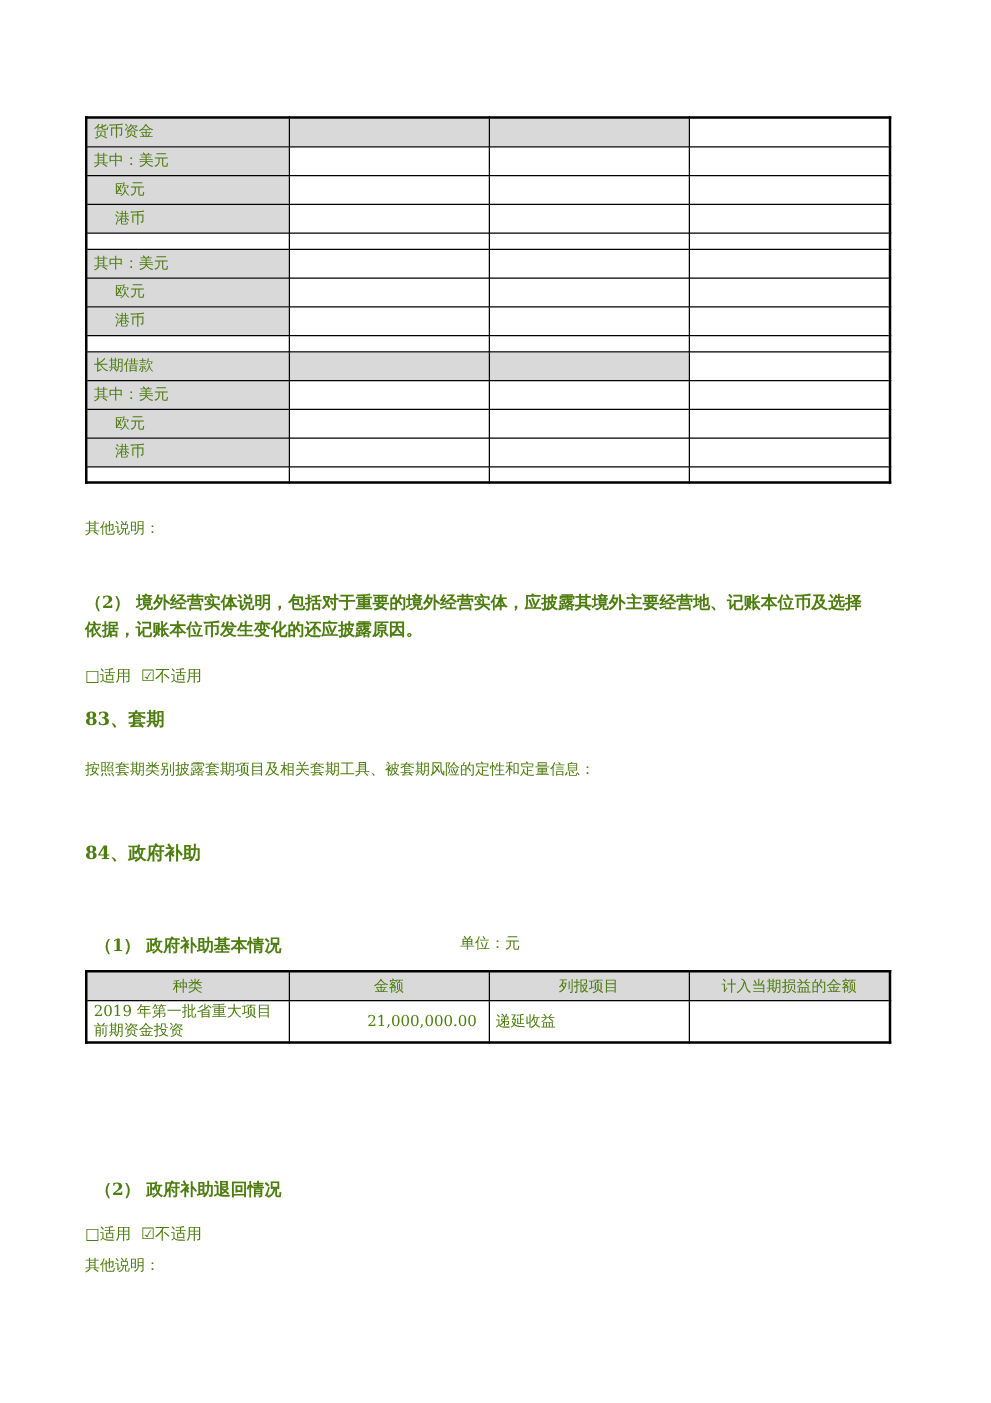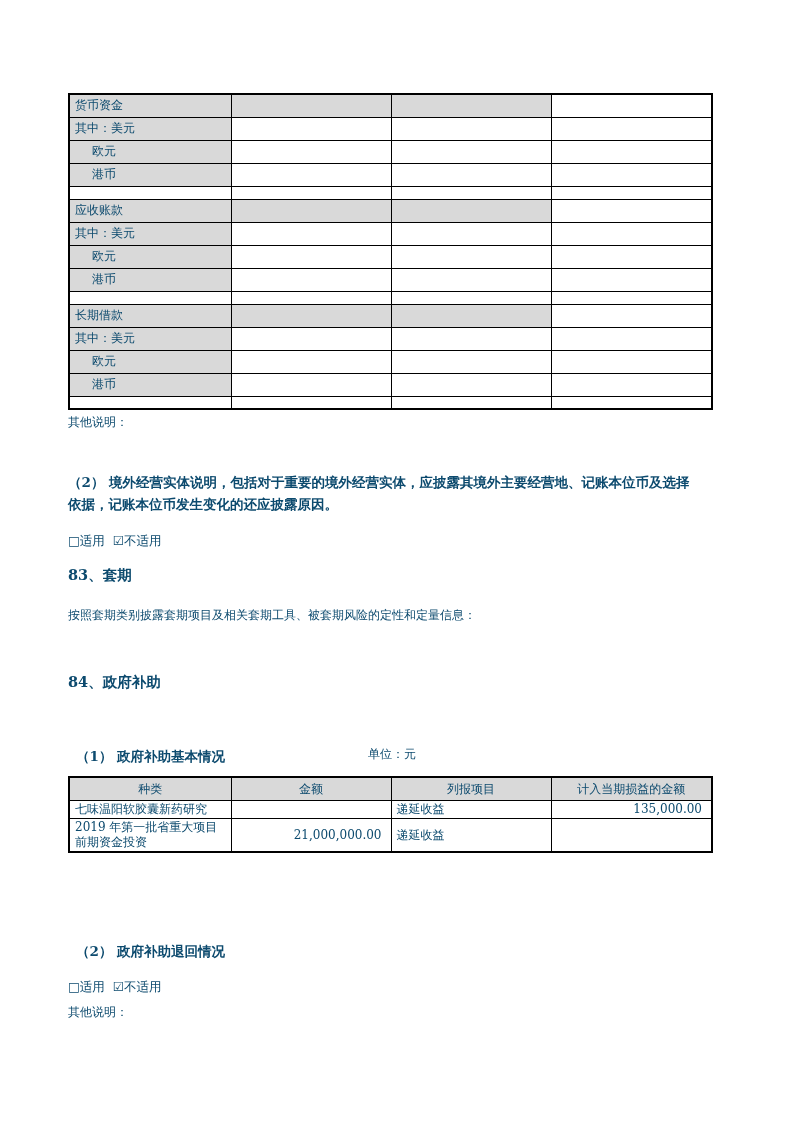--- a/index.html
+++ b/index.html
@@ -8,7 +8,7 @@
     width:786px;height:1122px;
     background:#ffffff;
     font-family:"DejaVu Serif","Liberation Serif",serif;
-    color:#0c4a6e;
+    color:#4d7c0f;
     overflow:hidden;
   }
   .abs{position:absolute;}

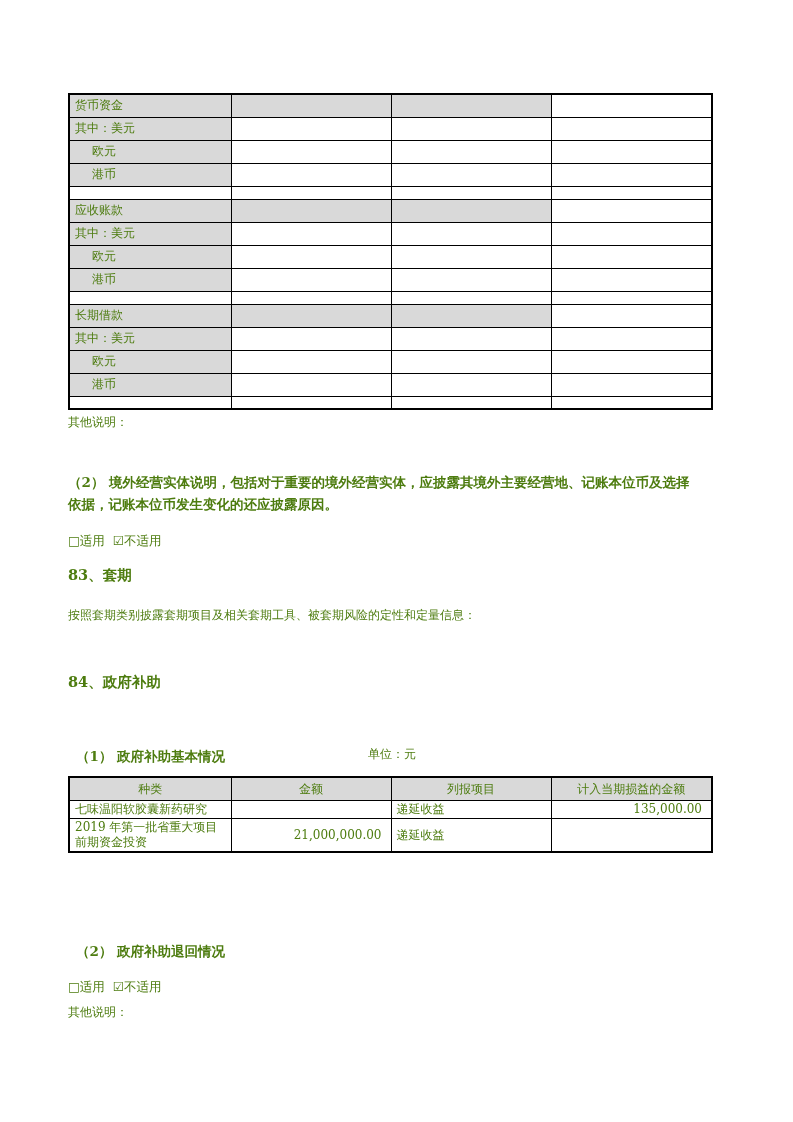--- a/index.html
+++ b/index.html
@@ -80,12 +80,6 @@
           <td></td>
           <td></td>
           <td></td>
-    </tr>
-    <tr class="r">
-      <td class="shade">应收账款</td>
-      <td class="shade"></td>
-      <td class="shade"></td>
-      <td></td>
     </tr>
     <tr class="r">
       <td class="shade">其中：美元</td>

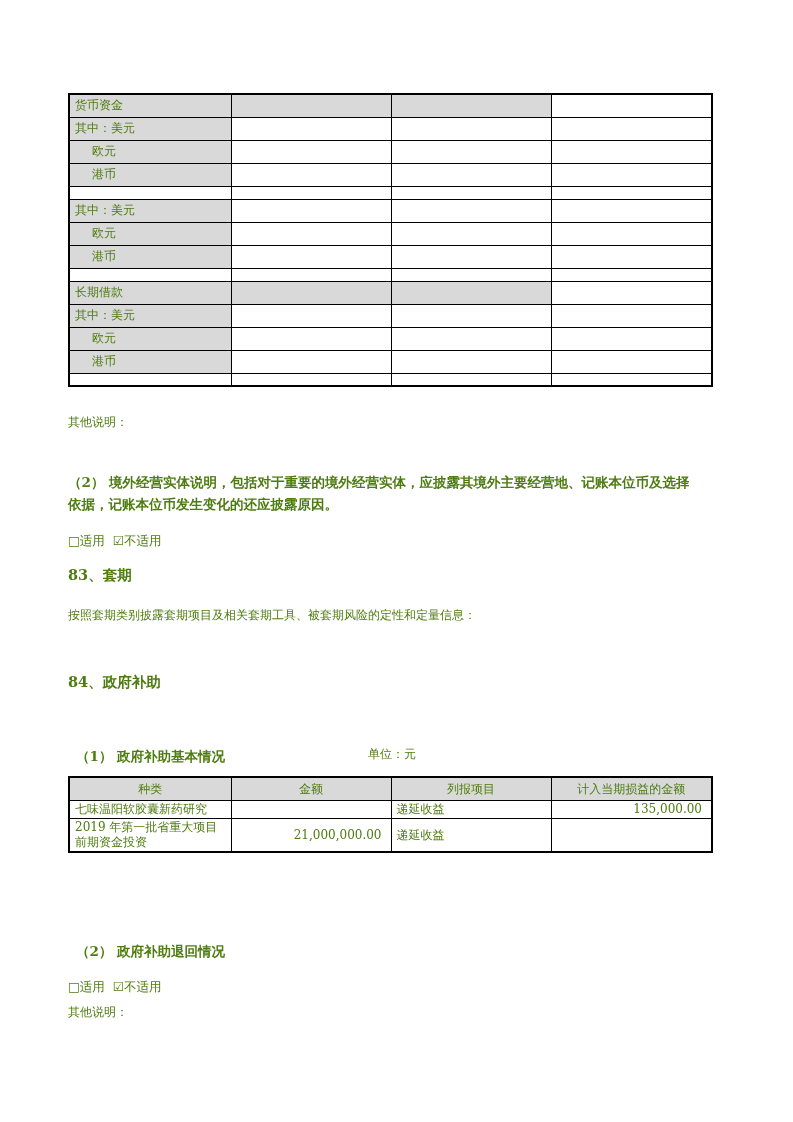--- a/index.html
+++ b/index.html
@@ -171,12 +171,6 @@
       <th>列报项目</th>
       <th>计入当期损益的金额</th>
     </tr>
-    <tr class="one">
-      <td class="name">七味温阳软胶囊新药研究</td>
-      <td class="num"></td>
-      <td class="name">递延收益</td>
-      <td class="num">135,000.00</td>
-    </tr>
     <tr class="two">
       <td class="name">2019 年第一批省重大项目前期资金投资</td>
       <td class="num">21,000,000.00</td>

